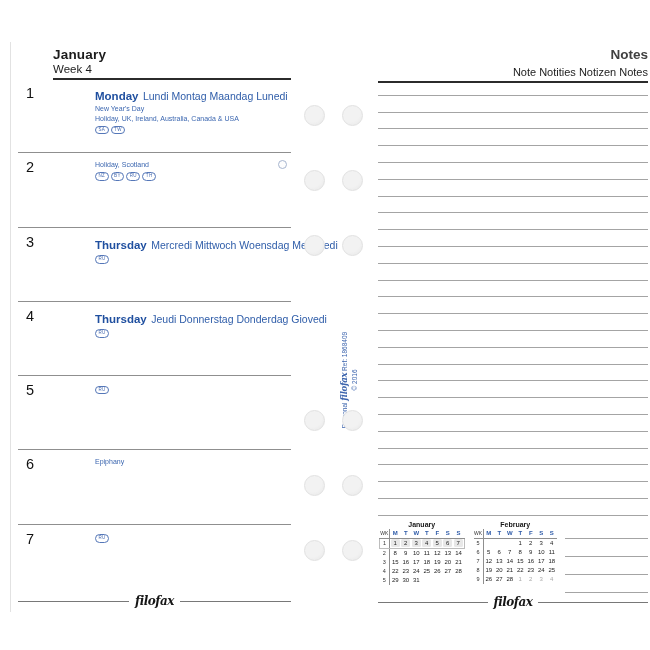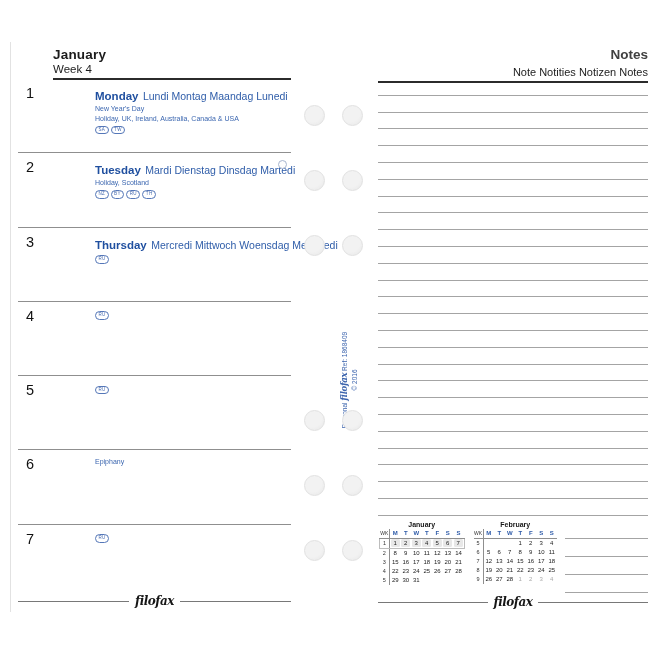--- a/index.html
+++ b/index.html
@@ -114,7 +114,6 @@
       <div class="day-row">
         <div class="day-num">2</div>
         <div class="day-content">
-          <div class="day-line"><span class="day-name">Tuesday</span> <span class="day-trans">Mardi Dienstag Dinsdag Martedi</span></div>
           <div class="day-note">Holiday, Scotland</div>
           <div class="badges">
             <span class="badge">NZ</span>

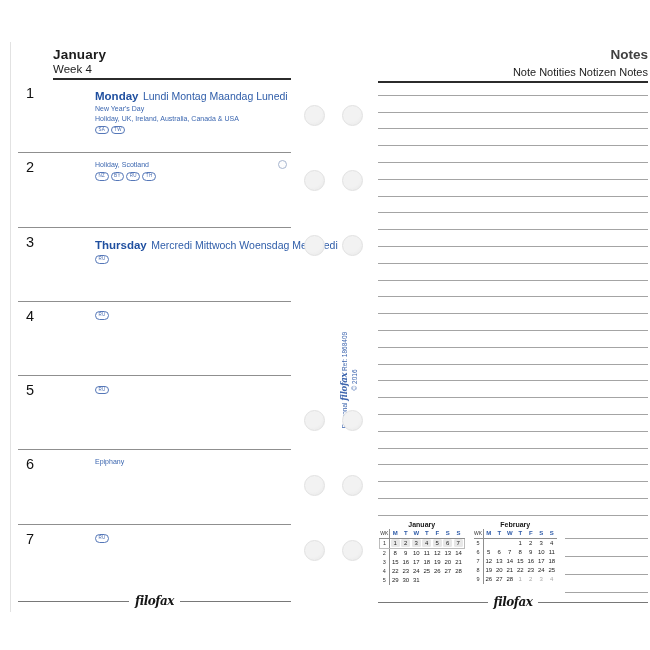--- a/index.html
+++ b/index.html
@@ -136,6 +136,7 @@
       <div class="day-row">
         <div class="day-num">4</div>
         <div class="day-content">
+          <div class="day-line"><span class="day-name">Thursday</span> <span class="day-trans">Jeudi Donnerstag Donderdag Giovedi</span></div>
           <div class="badges">
             <span class="badge">RU</span>
           </div>

